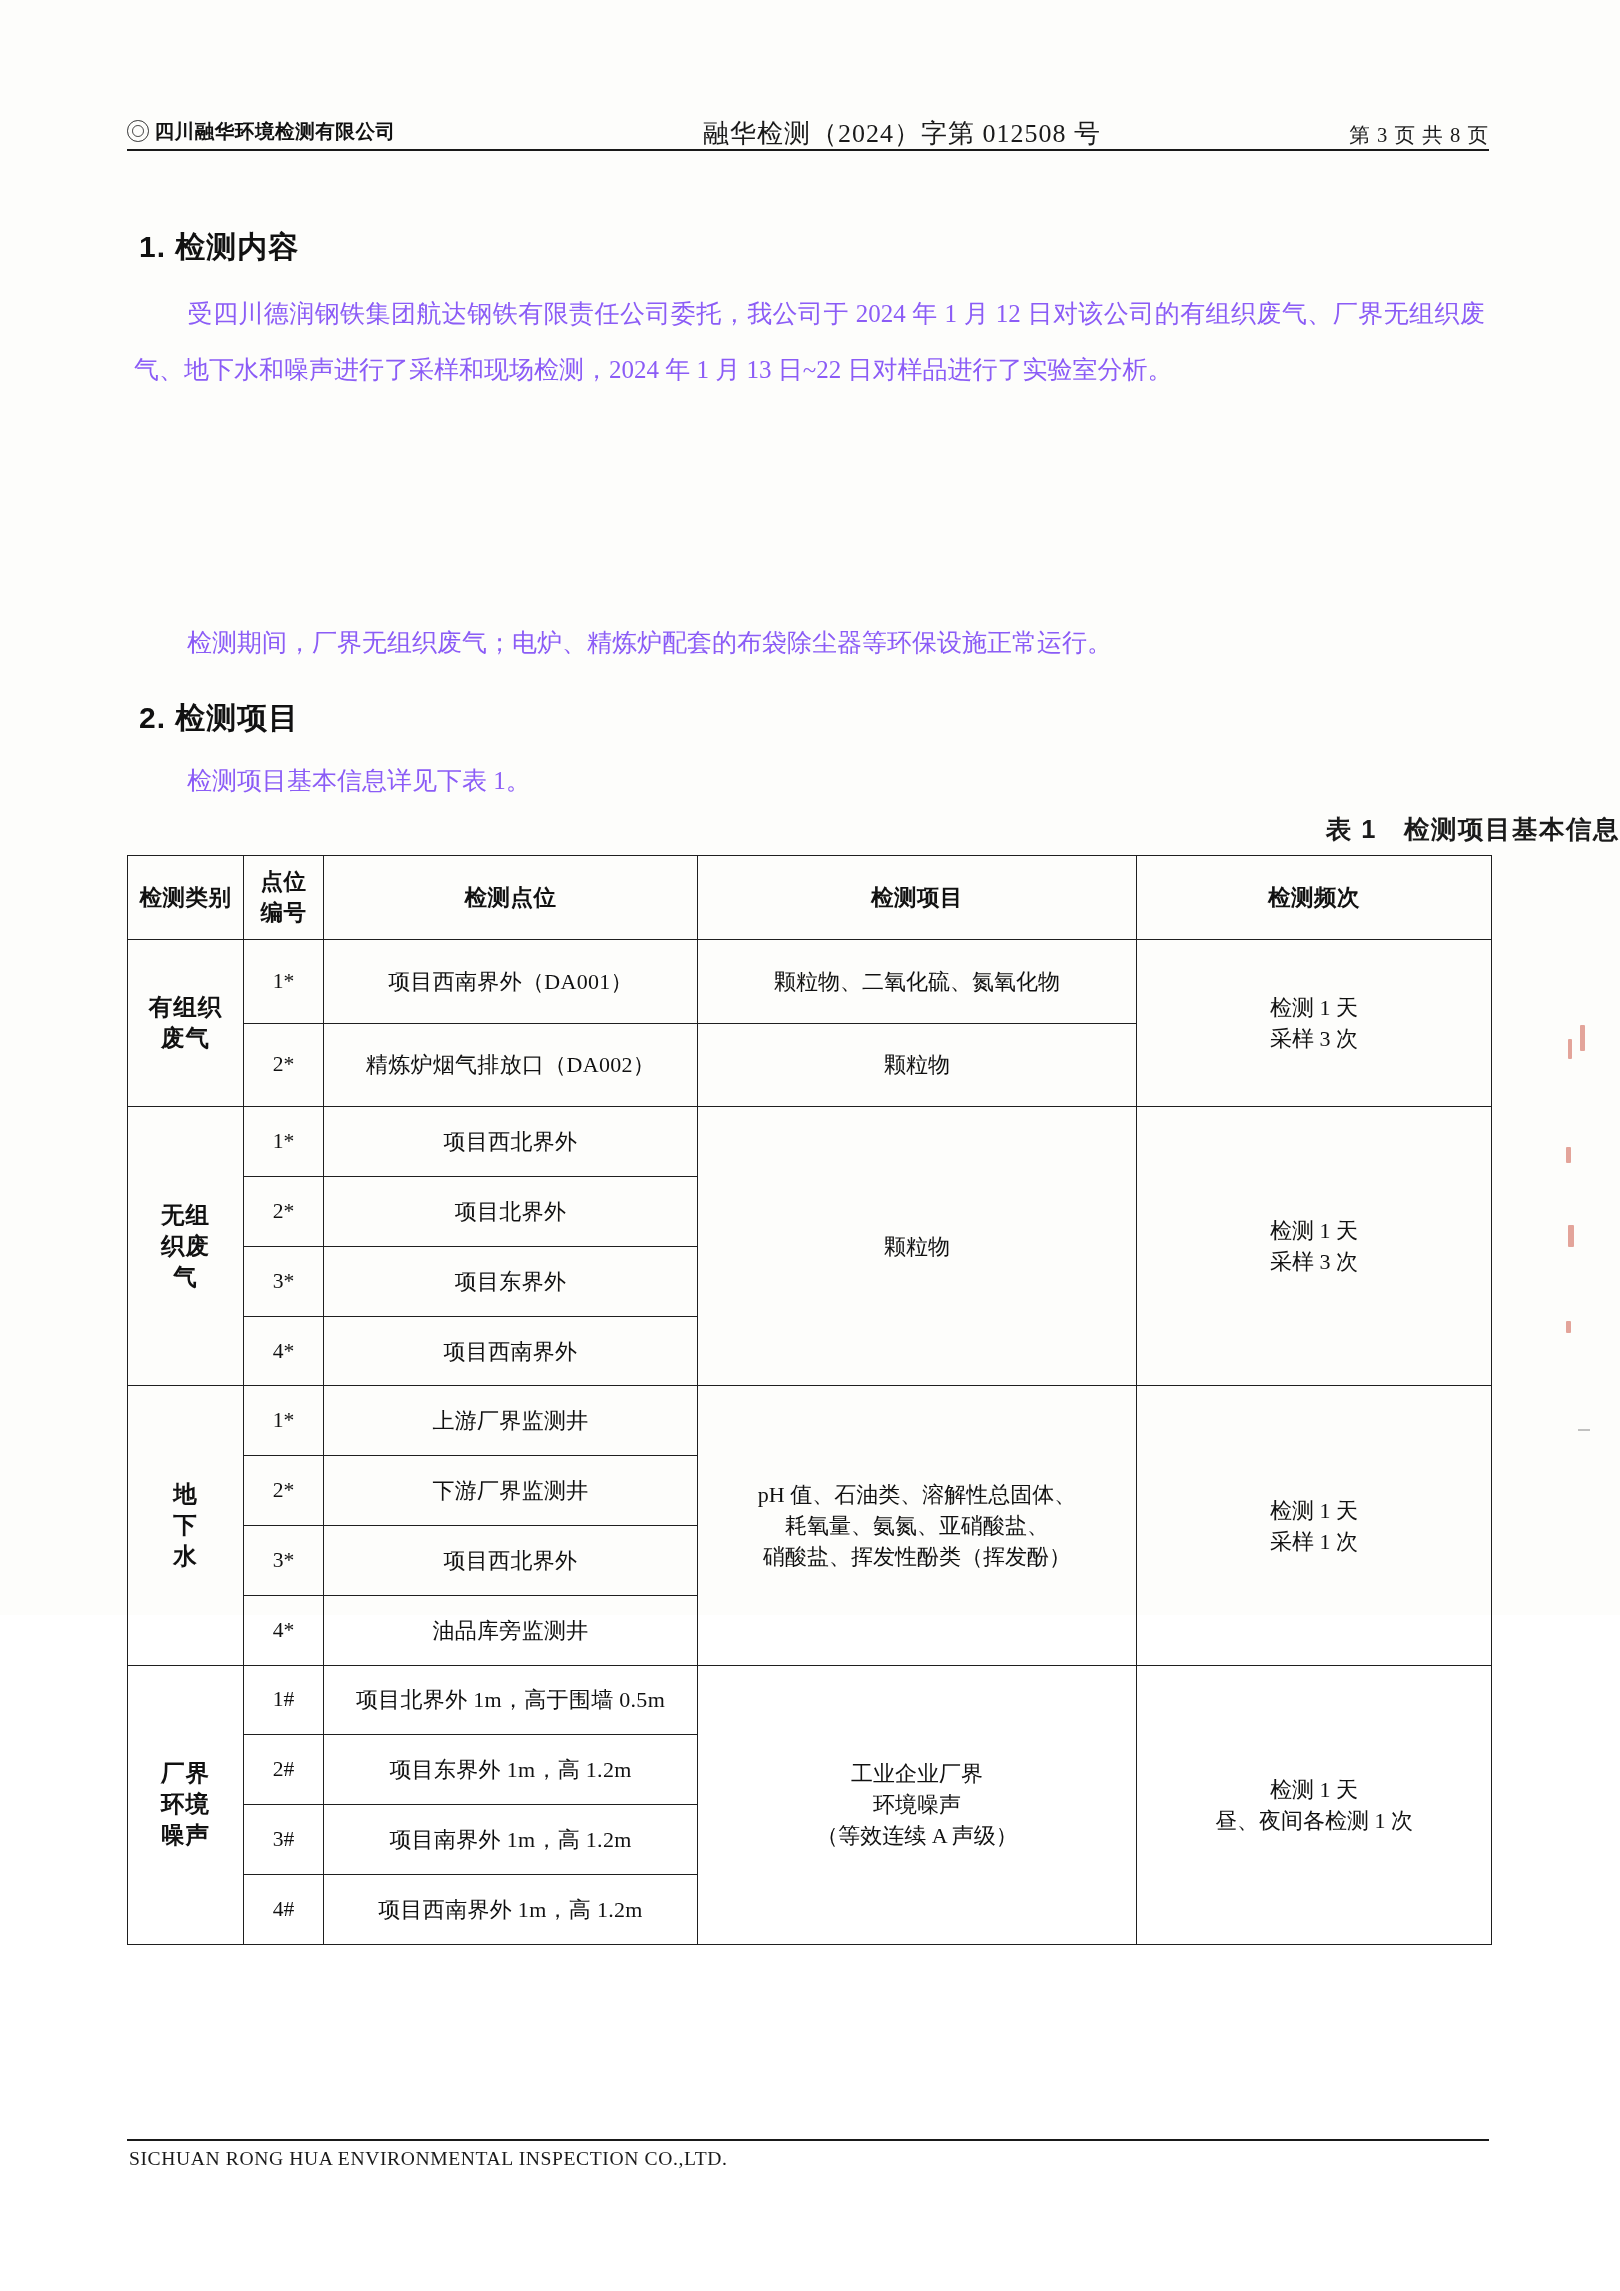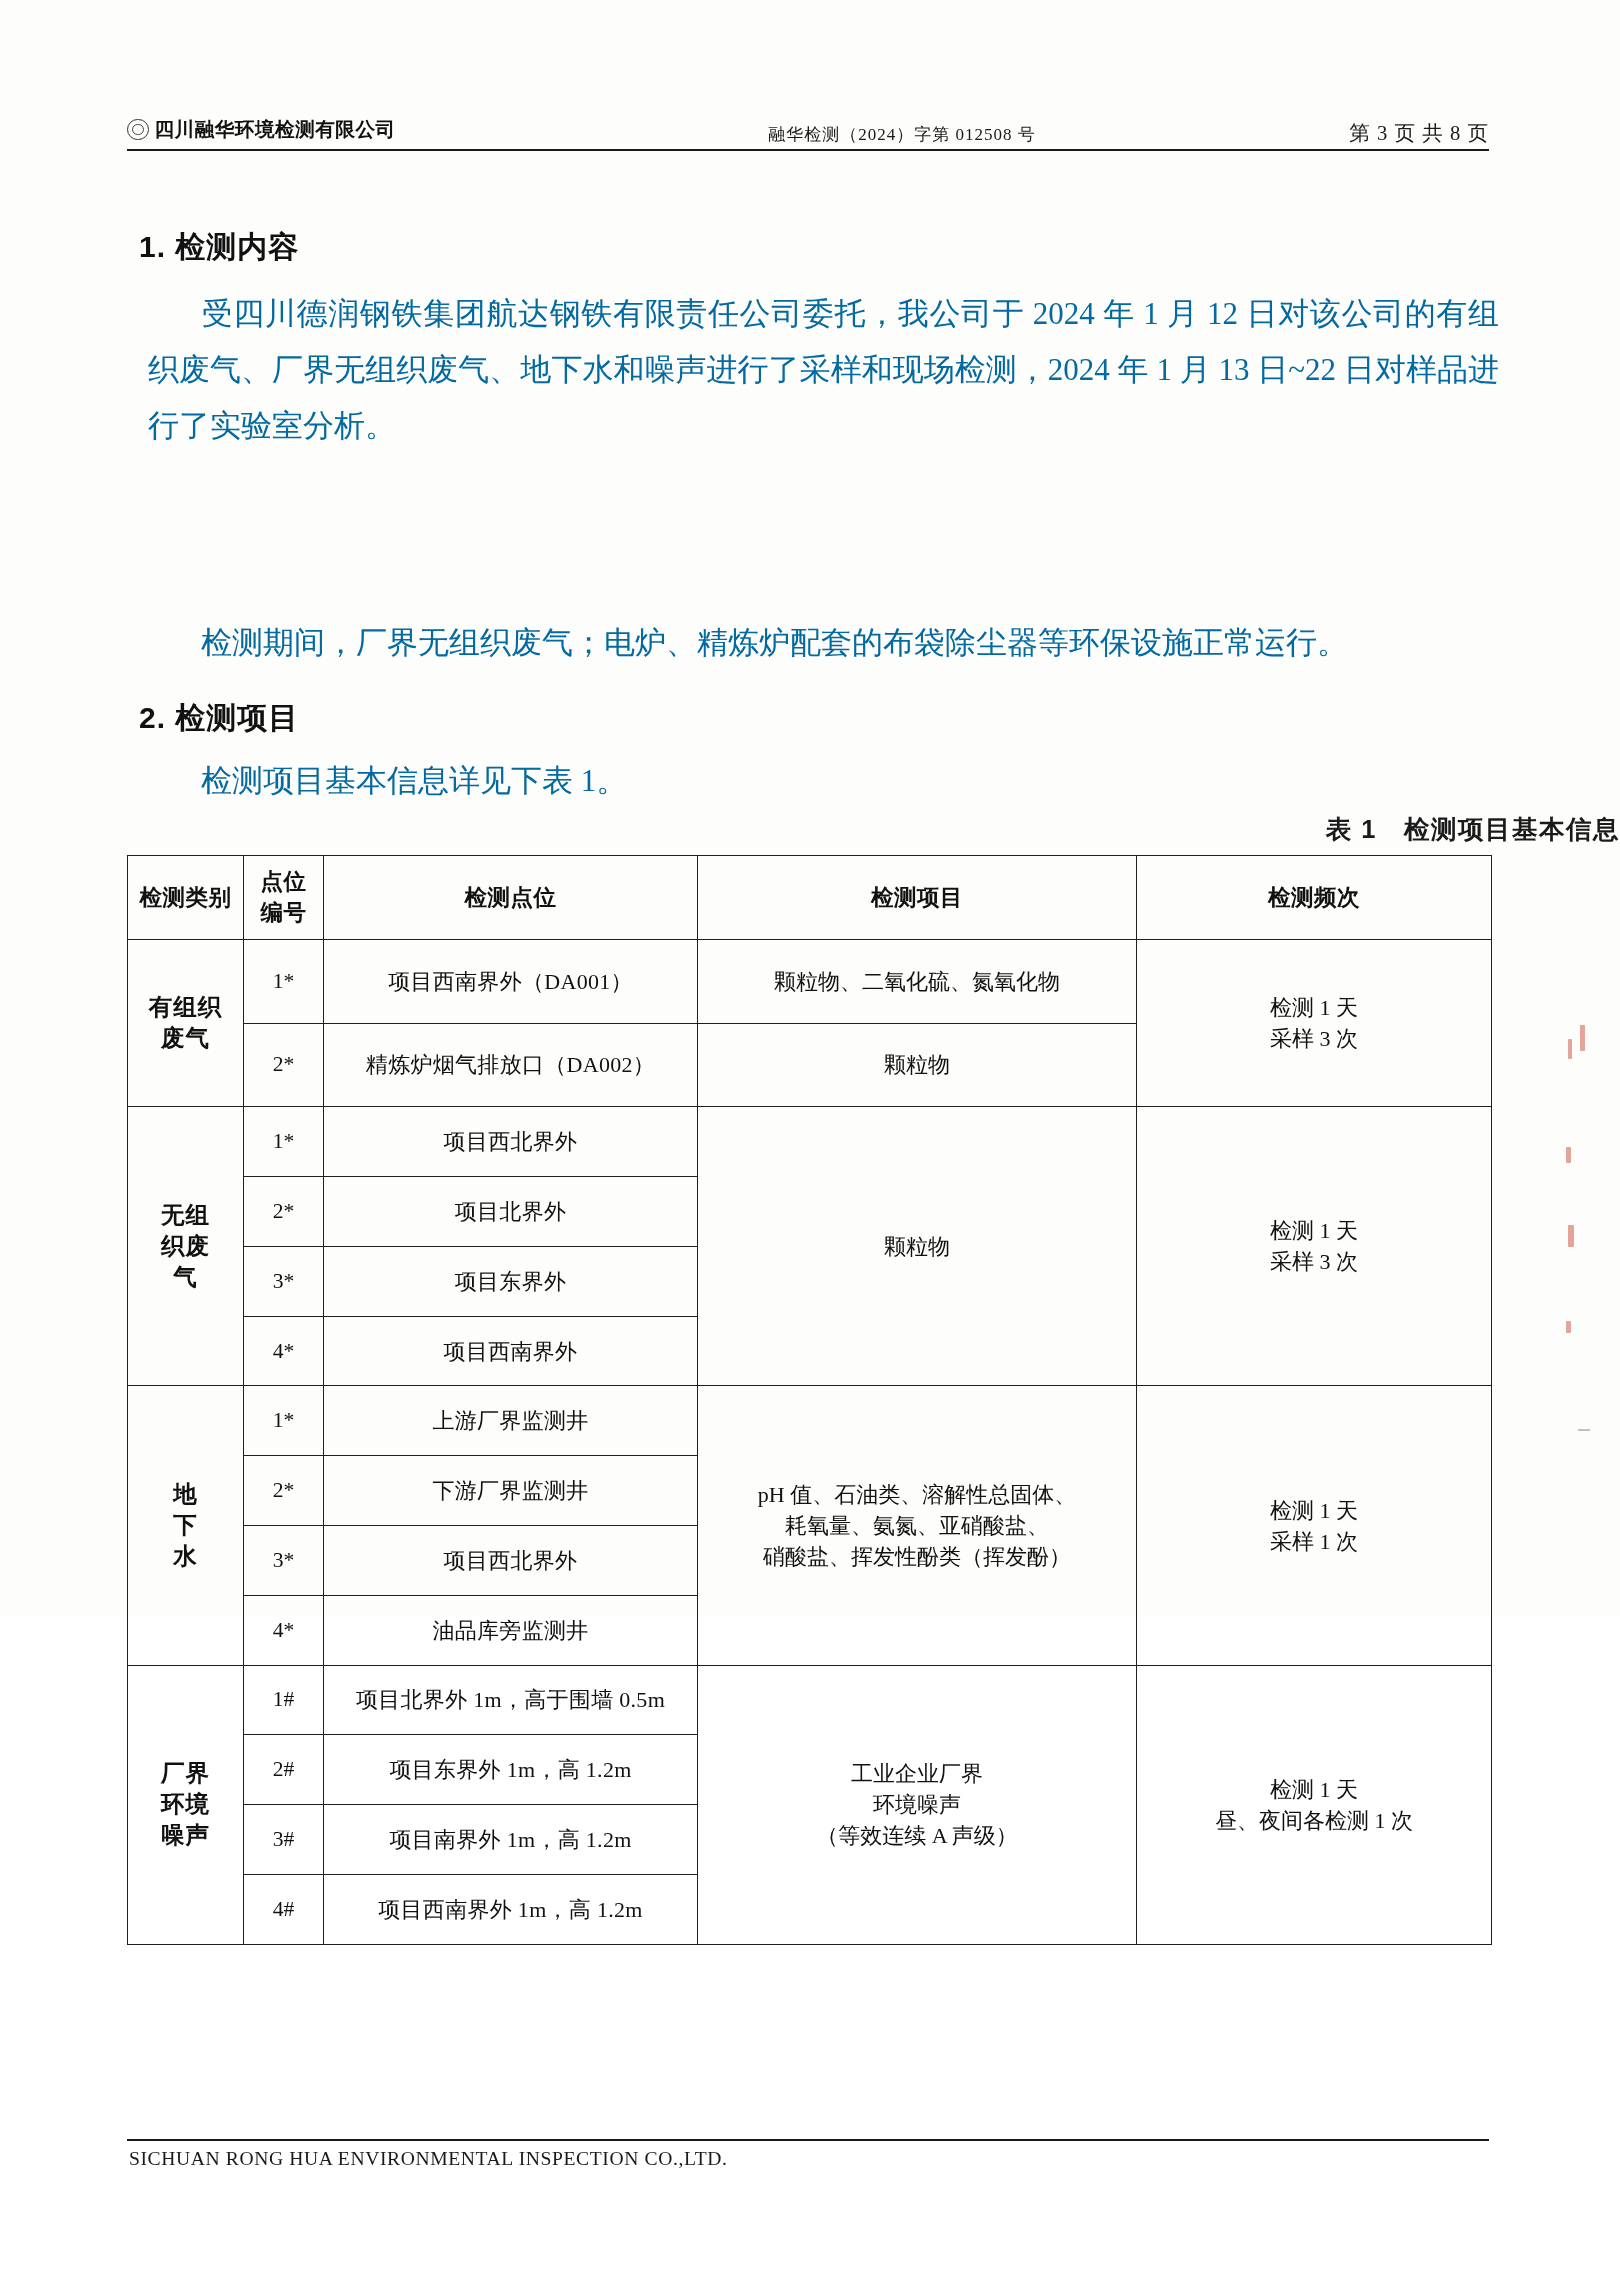--- a/index.html
+++ b/index.html
@@ -61,7 +61,7 @@
     border-radius: 50%;
   }
   .header .doc-no {
-    font-size: 17px;
+    font-size: 26px;
     font-weight: 500;
     letter-spacing: 1px;
     margin-left: 59px;

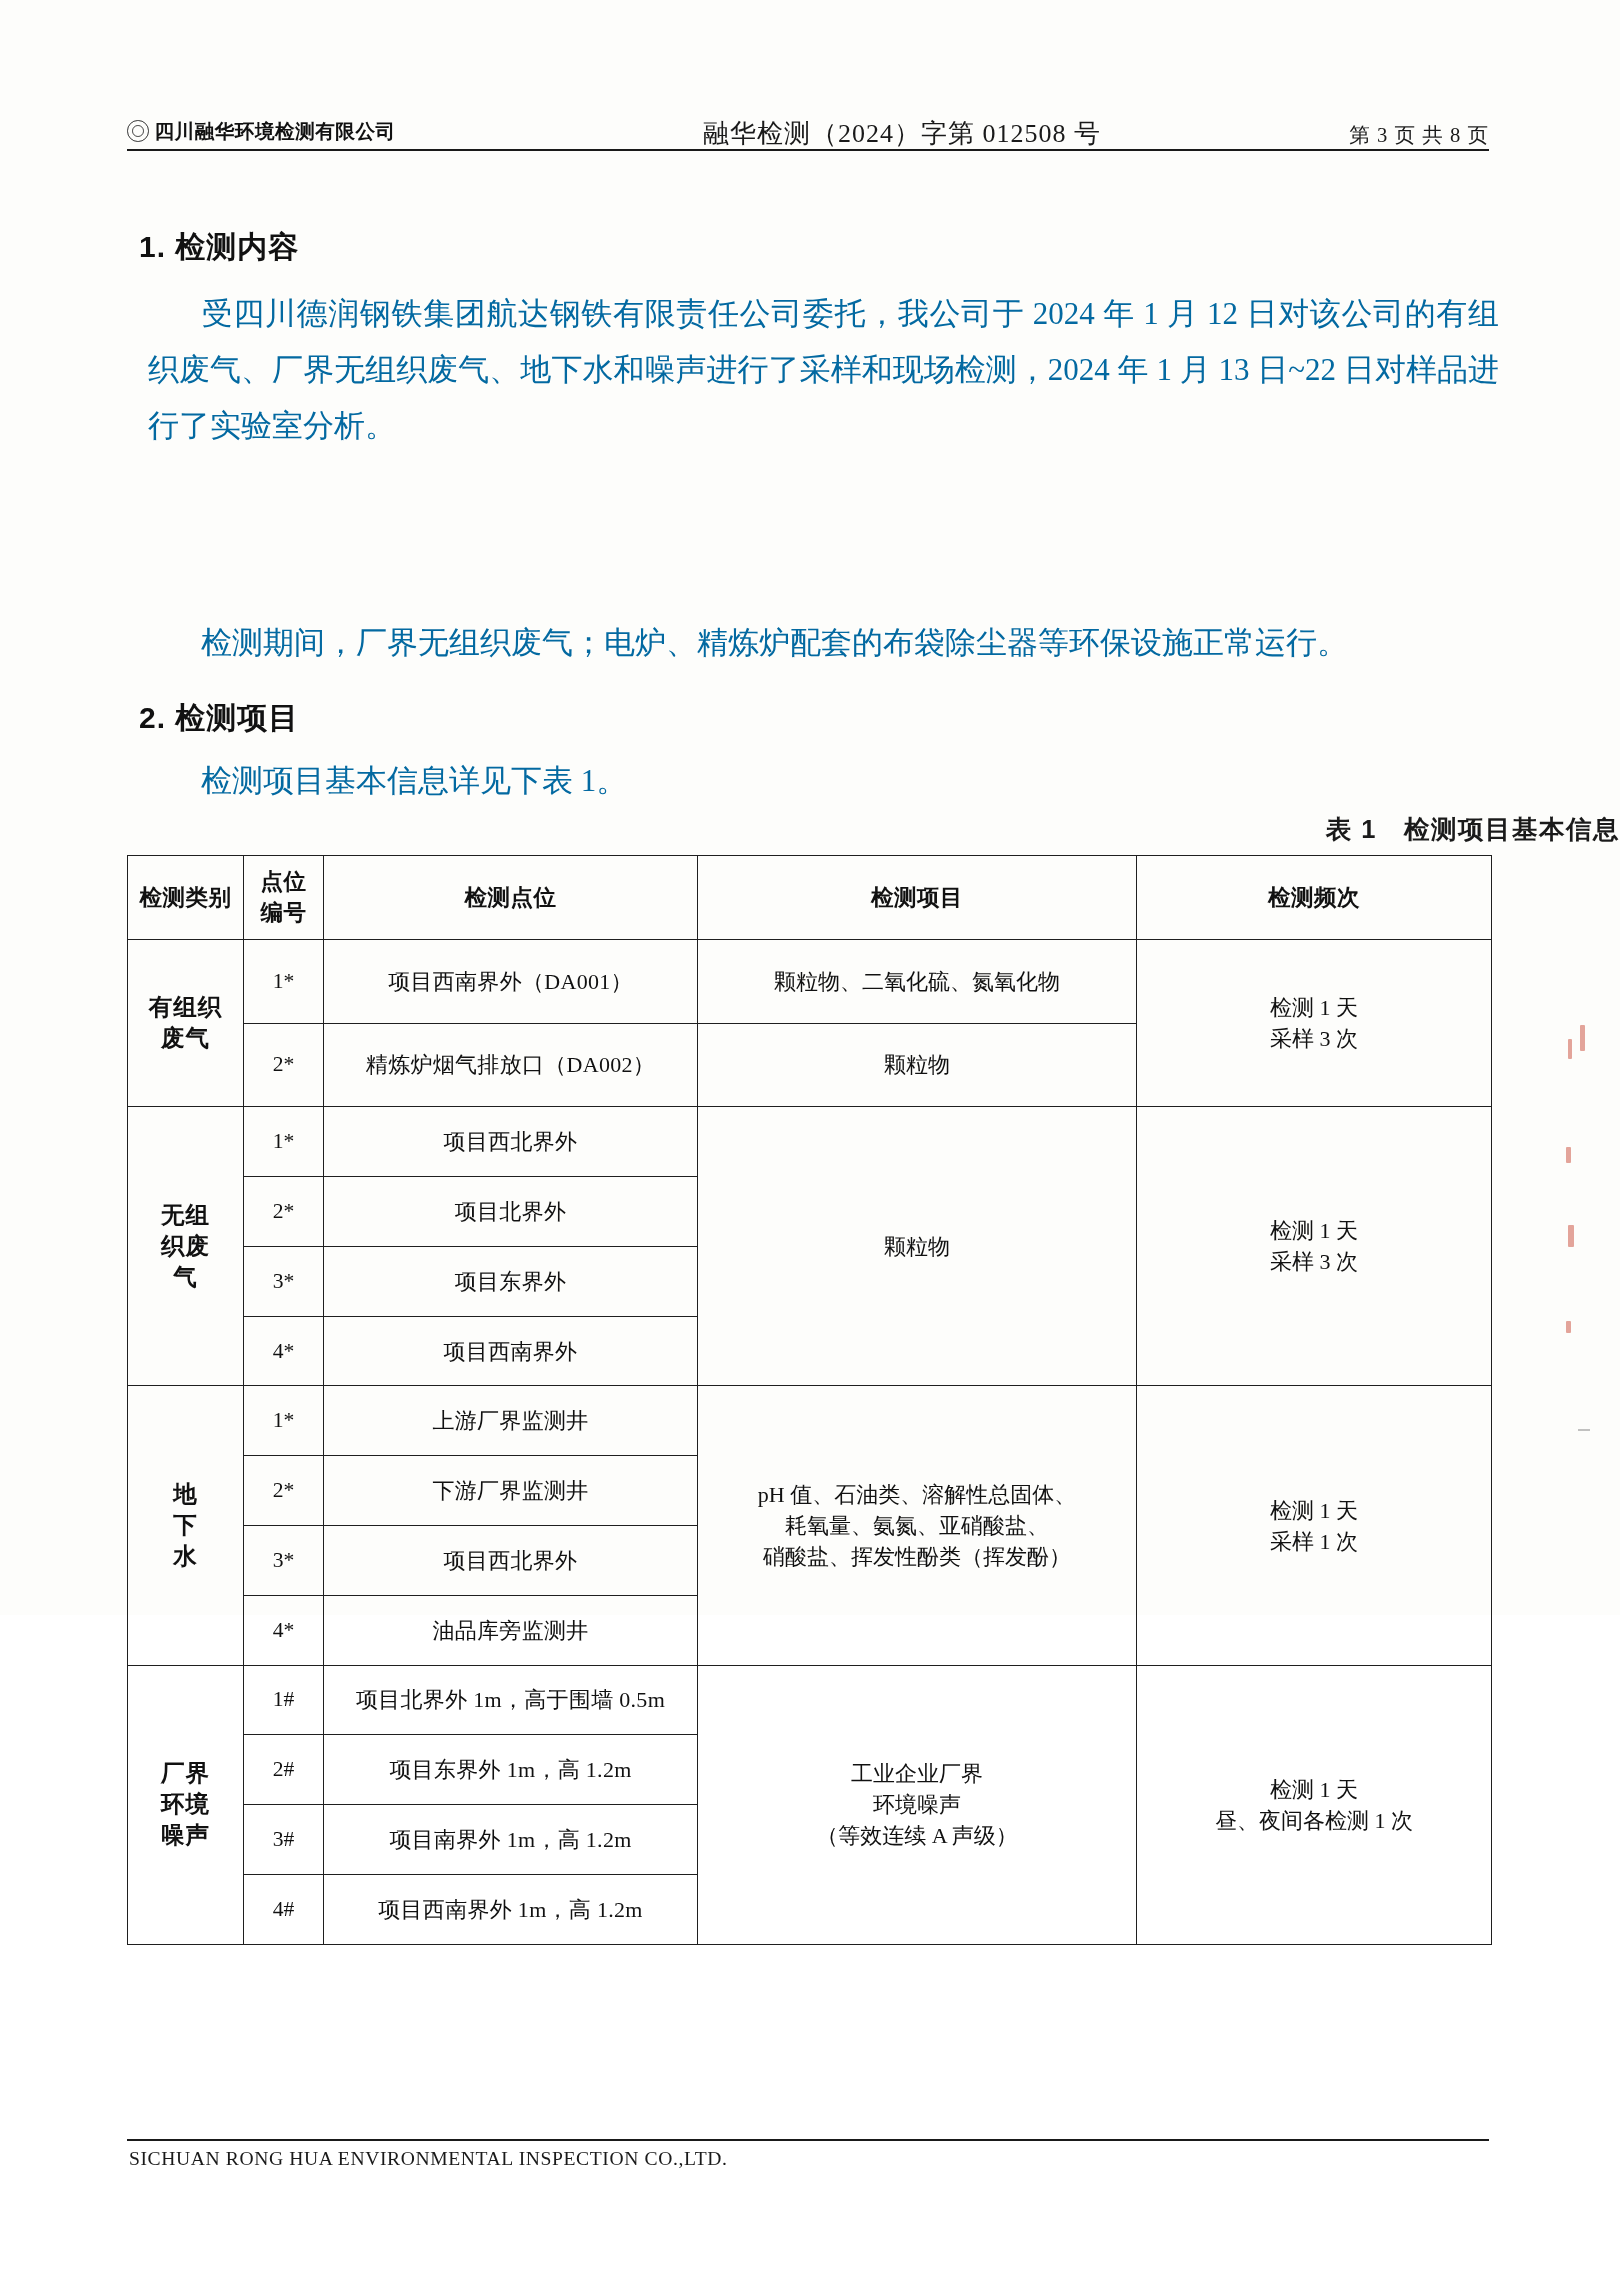--- a/index.html
+++ b/index.html
@@ -95,12 +95,12 @@
   .para {
     position: absolute;
     width: 1351px;
-    left: 148px;
-    font-size: 31px;
+    left: 134px;
+    font-size: 25px;
     line-height: 56px;
     text-align: justify;
     text-justify: inter-ideograph;
-    color: #0369a1;
+    color: #8b5cf6;
   }
   .para .indent { display: inline-block; width: 53px; }
   #p1 { top: 286px; }

